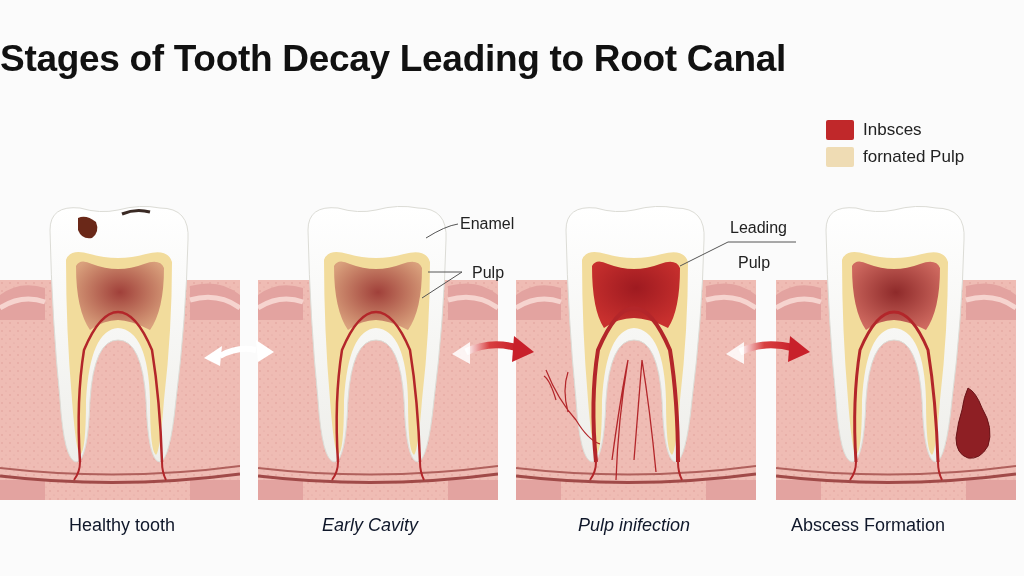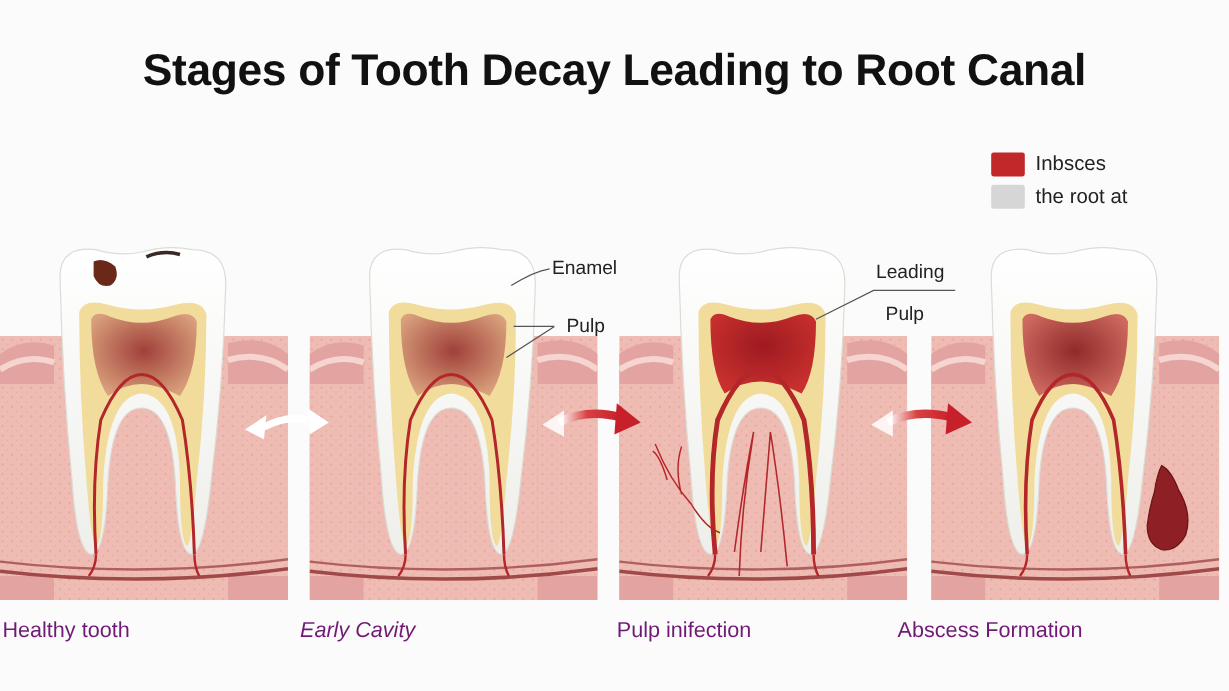--- a/index.html
+++ b/index.html
@@ -11,7 +11,7 @@
   }
   .title {
     position: absolute; left: 0; top: 38px; width: 1024px;
-    text-align: center; font-size: 37px; font-weight: bold; color: #111;
+    font-size: 37px; font-weight: bold; color: #111;
     letter-spacing: -0.3px;
   }
   .legend { position: absolute; left: 826px; top: 120px; }

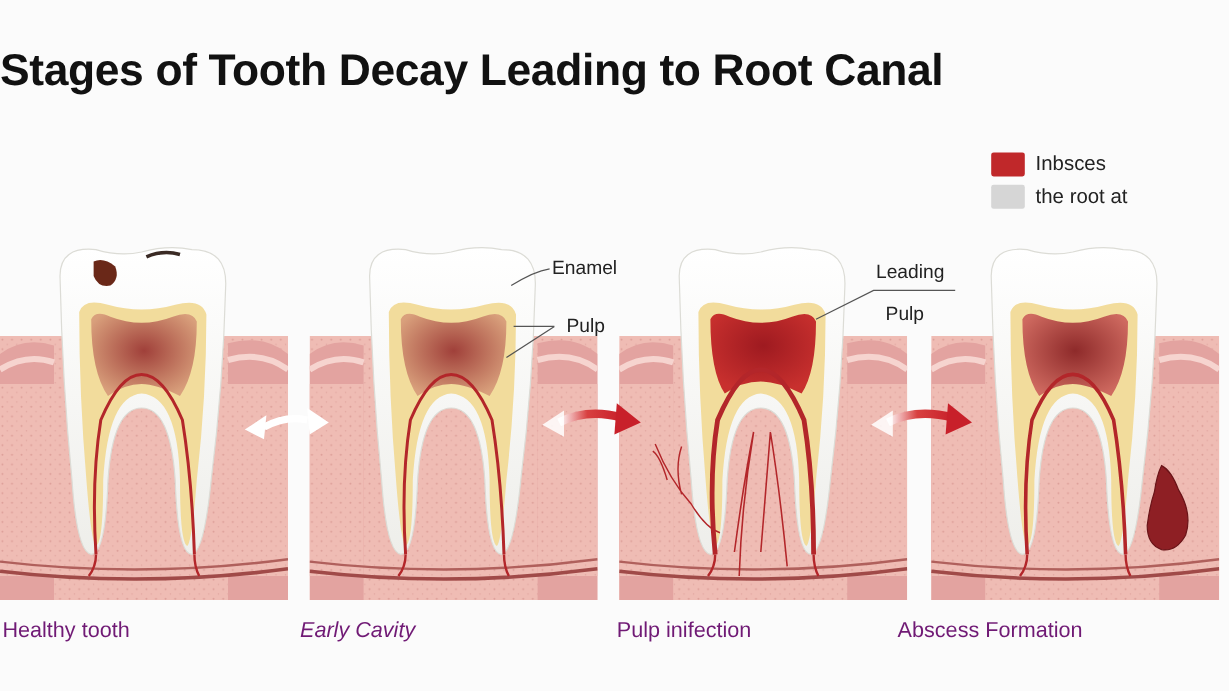--- a/index.html
+++ b/index.html
@@ -15,7 +15,7 @@
     letter-spacing: -0.3px;
   }
   .legend { position: absolute; left: 826px; top: 120px; }
-  .legend-item { display: flex; align-items: flex-end; height: 27px; }
+  .legend-item { display: flex; align-items: flex-start; height: 27px; }
   .swatch { width: 28px; height: 20px; margin-right: 9px; border-radius: 2px; }
   .legend-label { font-size: 17px; color: #222; }
   .panel { position: absolute; top: 200px; width: 240px; height: 300px; }

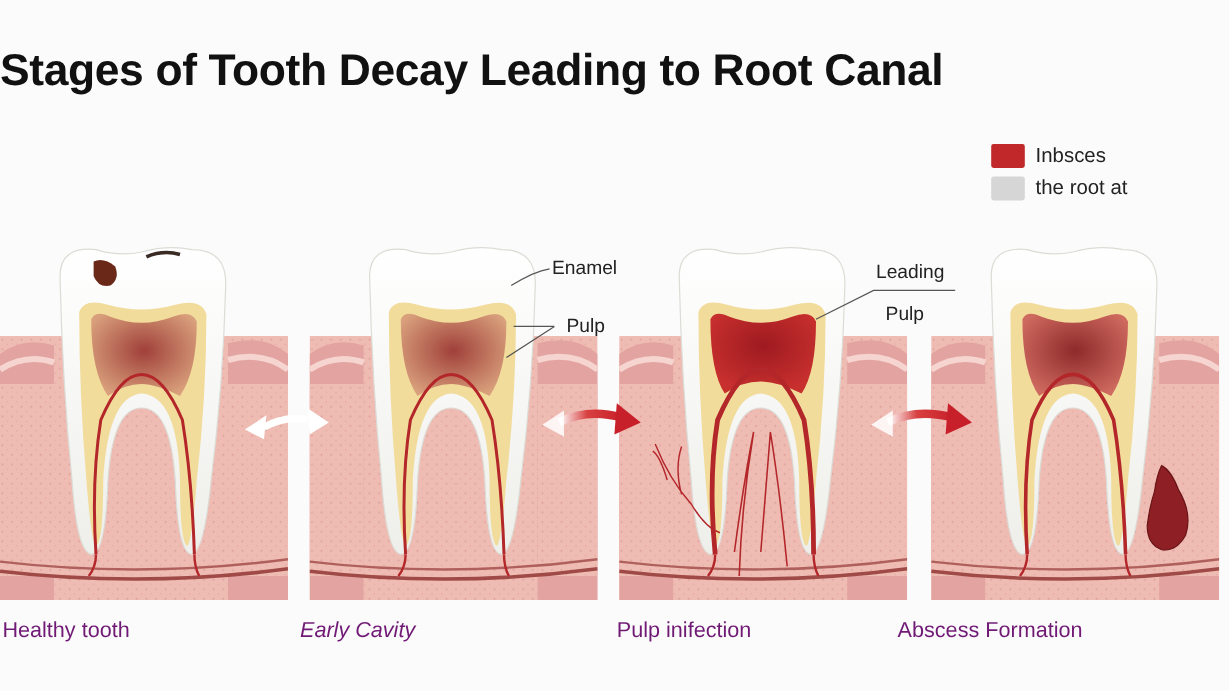--- a/index.html
+++ b/index.html
@@ -37,6 +37,10 @@
   <div class="legend-item">
     <div class="swatch" style="background:#c0282a"></div>
     <span class="legend-label">Inbsces</span>
+  </div>
+  <div class="legend-item">
+    <div class="swatch" style="background:#efdcb4"></div>
+    <span class="legend-label">fornated Pulp</span>
   </div>
   <div class="legend-item">
     <div class="swatch" style="background:#d6d6d6"></div>

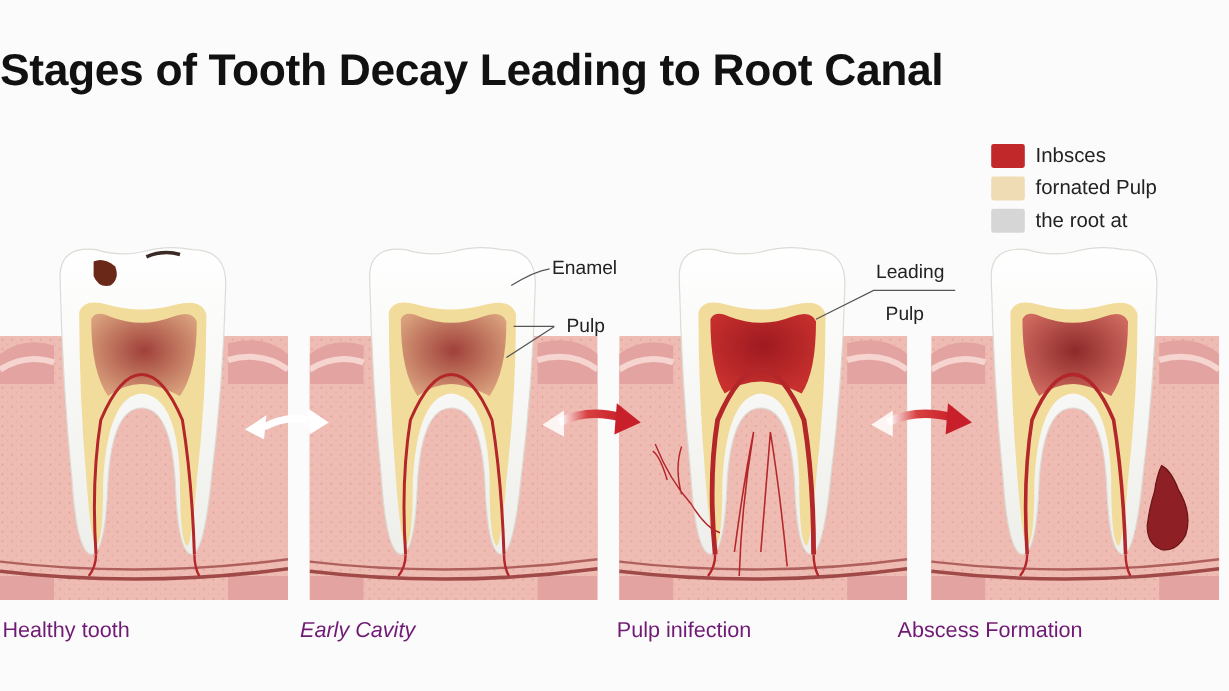--- a/index.html
+++ b/index.html
@@ -41,10 +41,6 @@
   <div class="legend-item">
     <div class="swatch" style="background:#efdcb4"></div>
     <span class="legend-label">fornated Pulp</span>
-  </div>
-  <div class="legend-item">
-    <div class="swatch" style="background:#d6d6d6"></div>
-    <span class="legend-label">the root at</span>
   </div>
 </div>
 

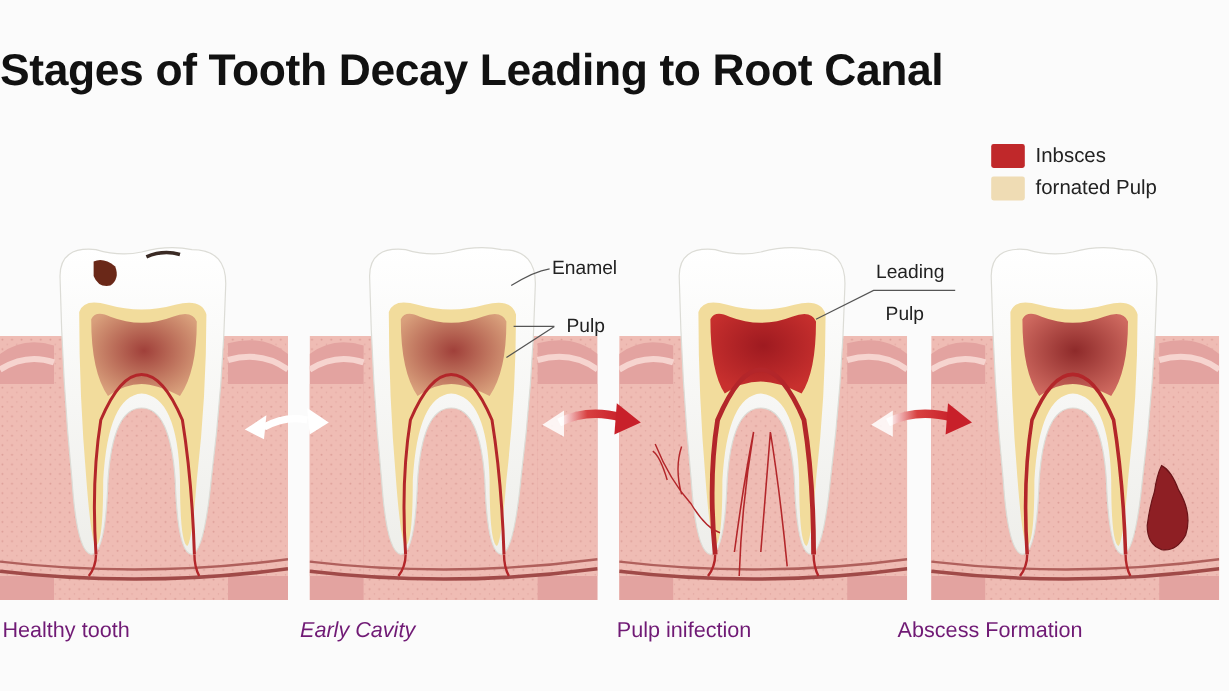--- a/index.html
+++ b/index.html
@@ -21,8 +21,8 @@
   .panel { position: absolute; top: 200px; width: 240px; height: 300px; }
   .panel svg { position: absolute; left: 0; top: 0; }
   .caption {
-    position: absolute; top: 515px; font-size: 18px; color: #701a75;
-    width: 240px;
+    position: absolute; top: 515px; font-size: 18px; color: #0f172a;
+    text-align: center; width: 240px;
   }
   .annot { position: absolute; font-size: 16px; color: #222; text-align: center; }
   .arrows { position: absolute; left: 0; top: 0; width: 1024px; height: 576px; pointer-events: none; }

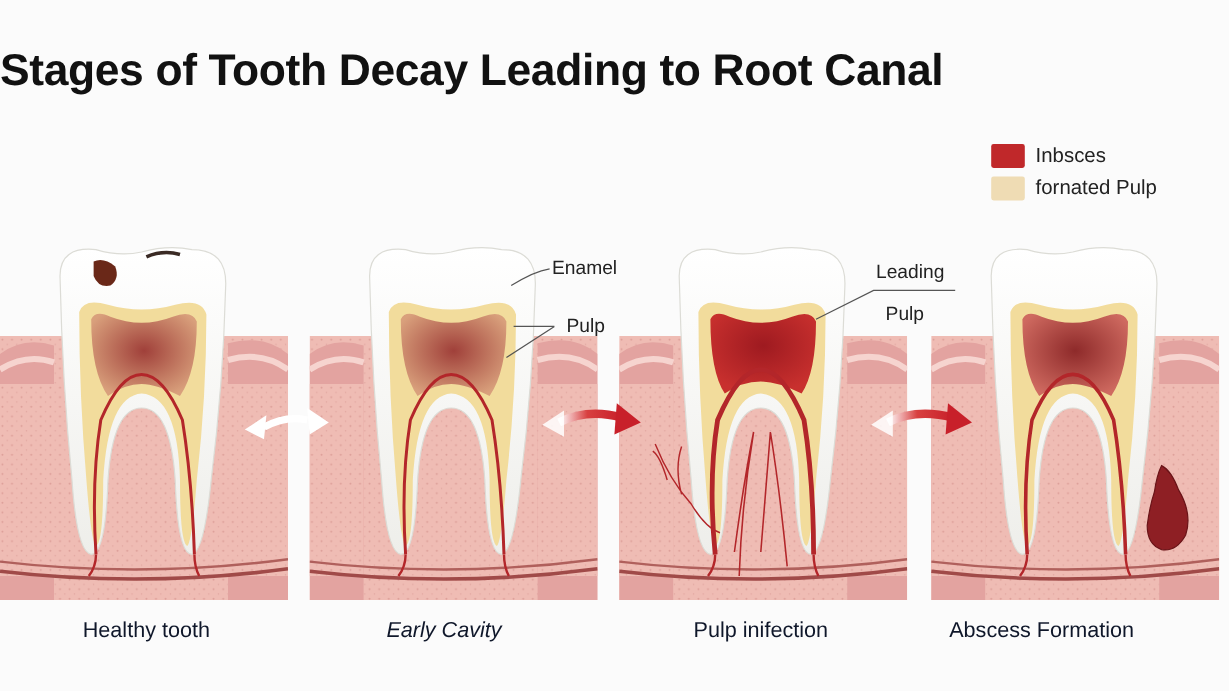--- a/index.html
+++ b/index.html
@@ -176,7 +176,7 @@
 
 <div class="caption" style="left:2px;">Healthy tooth</div>
 <div class="caption" style="left:250px;font-style:italic;">Early Cavity</div>
-<div class="caption" style="left:514px;">Pulp inifection</div>
+<div class="caption" style="left:514px;font-style:italic;">Pulp inifection</div>
 <div class="caption" style="left:748px;">Abscess Formation</div>
 
 </body></html>

